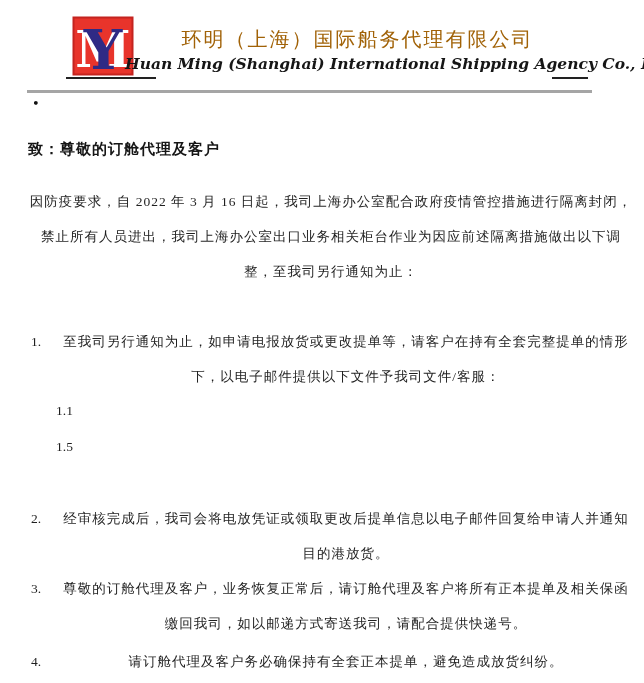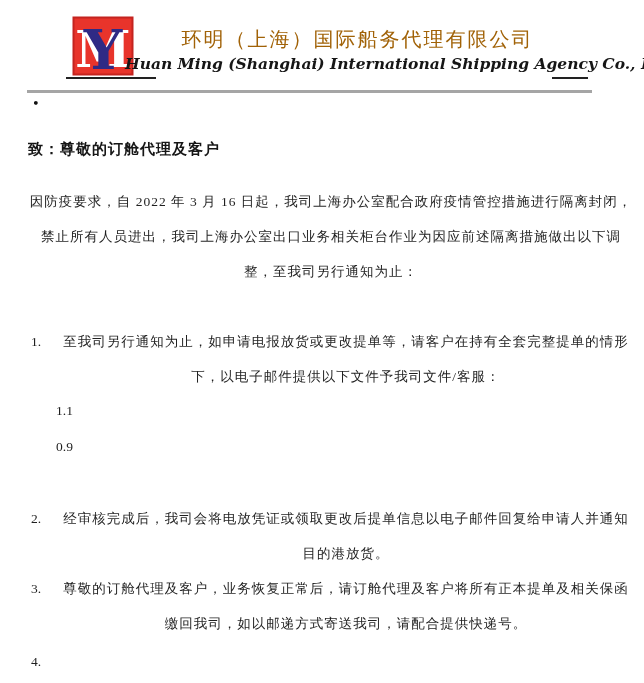--- a/index.html
+++ b/index.html
@@ -145,7 +145,7 @@
   </div>
 
   <div class="para subitem item12">
-    <span class="num">0.9</span>
+    <span class="num">1.5</span>
   </div>
 
   <div class="para item item2">

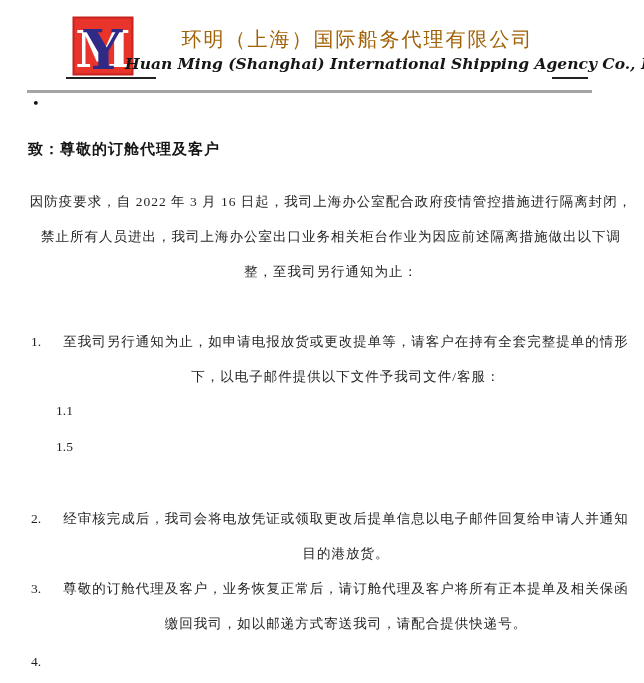--- a/index.html
+++ b/index.html
@@ -160,6 +160,7 @@
 
   <div class="para item item4">
     <span class="num">4.</span>
+    <span>请订舱代理及客户务必确保持有全套正本提单，避免造成放货纠纷。</span>
   </div>
 
 </div>

